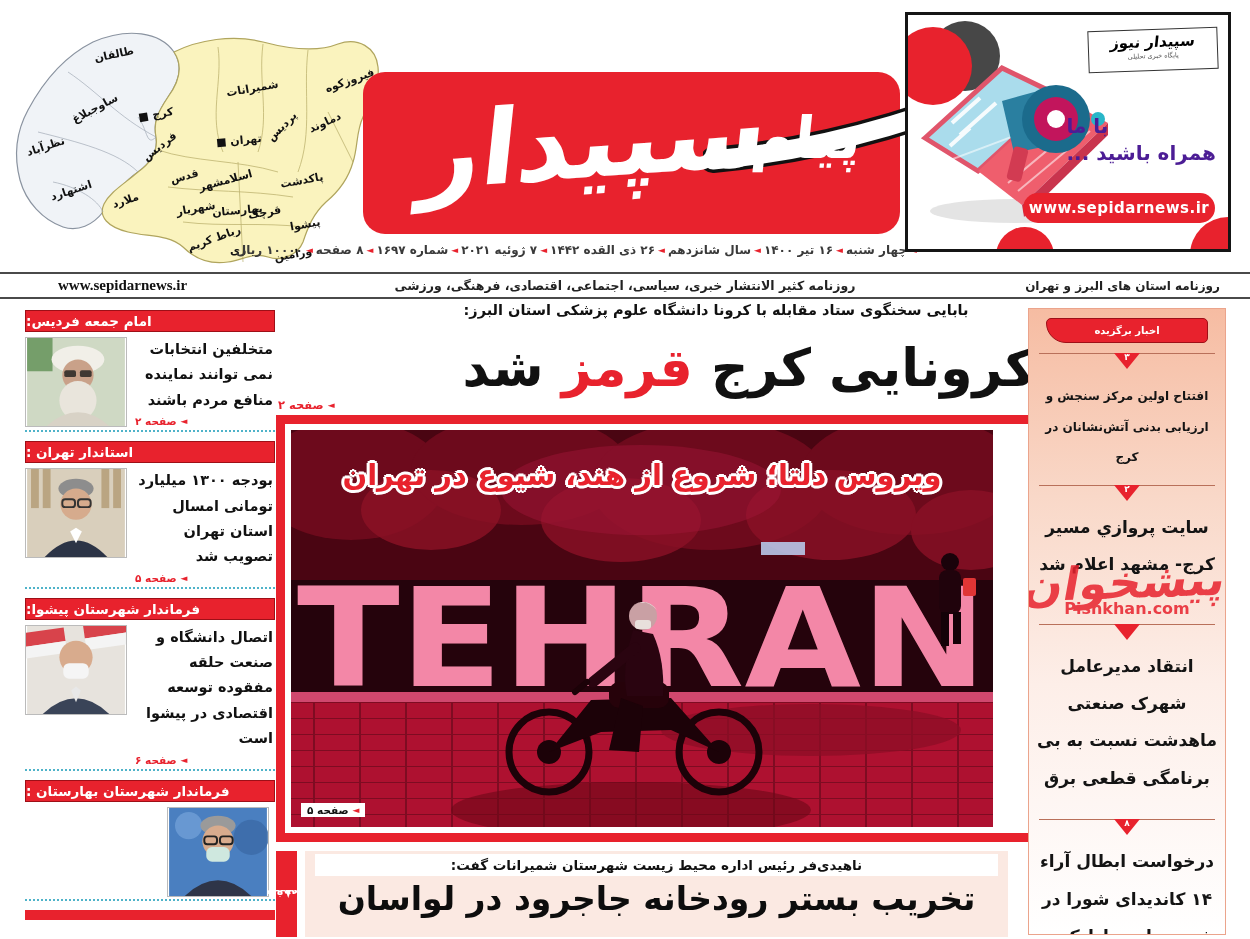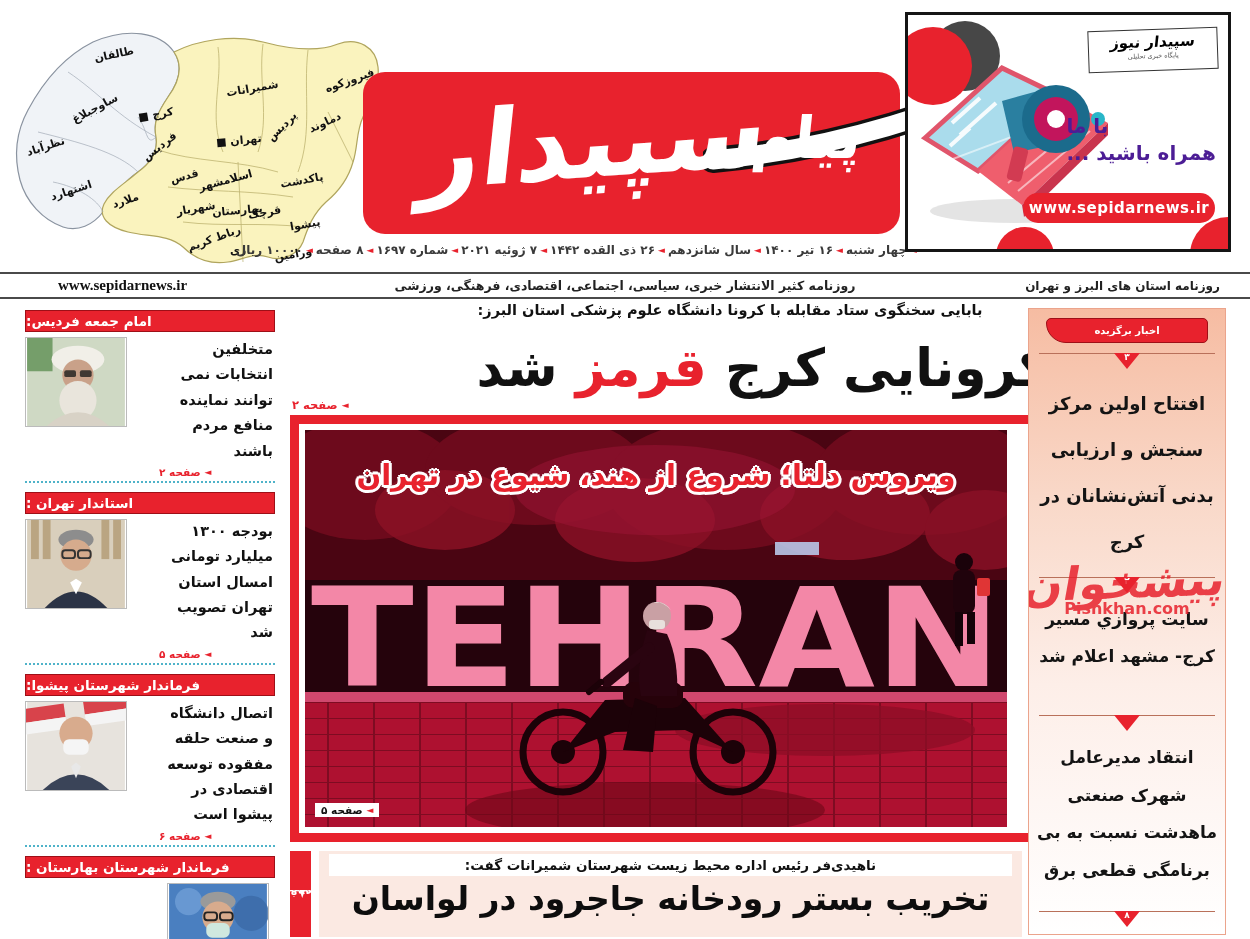--- a/index.html
+++ b/index.html
@@ -67,7 +67,7 @@
   .acc-box{border:5px solid #e8222d;background:#fff;direction:rtl;margin-top:2px;}
 
   
-  .center-col{position:absolute;left:290px;top:302px;width:880px;}
+  .center-col{position:absolute;left:276px;top:302px;width:880px;}
   .lead-kicker{text-align:center;font-size:14.5px;font-weight:bold;color:#111;direction:rtl;}
   .lead-headline{text-align:right;font-size:52px;font-weight:bold;color:#111;direction:rtl;
                  line-height:1.25;margin-top:18px;letter-spacing:-1px;}

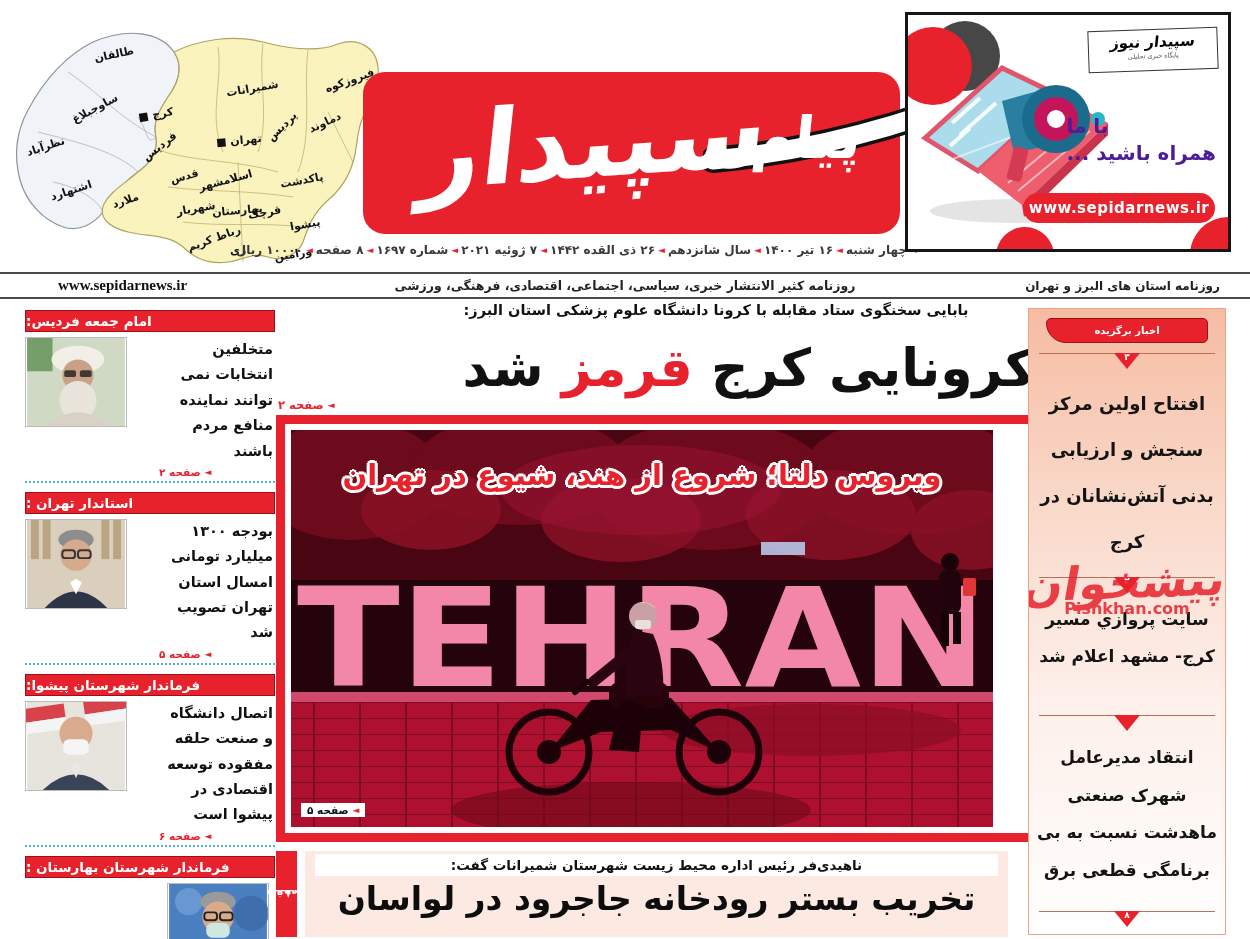--- a/index.html
+++ b/index.html
@@ -56,7 +56,7 @@
   .news-card{direction:rtl;border-bottom:2px dotted #4fb3c9;margin-bottom:9px;padding-bottom:2px;}
   .news-card-header{background:#e8222d;border:1px solid #9e0f17;color:#fff;text-align:left;
                     font-size:13.5px;font-weight:bold;padding:2px 0;}
-  .news-card-body{display:flex;padding-top:5px;gap:24px;}
+  .news-card-body{display:flex;padding-top:5px;}
   .news-card-text{flex:1;display:flex;flex-direction:column;padding-right:2px;}
   .news-title{font-size:14.5px;font-weight:bold;color:#111;line-height:1.75;text-align:right;}
   .news-page{margin-top:auto;text-align:left;color:#e8222d;font-size:10.5px;font-weight:bold;padding:2px 2px 1px 2px;}

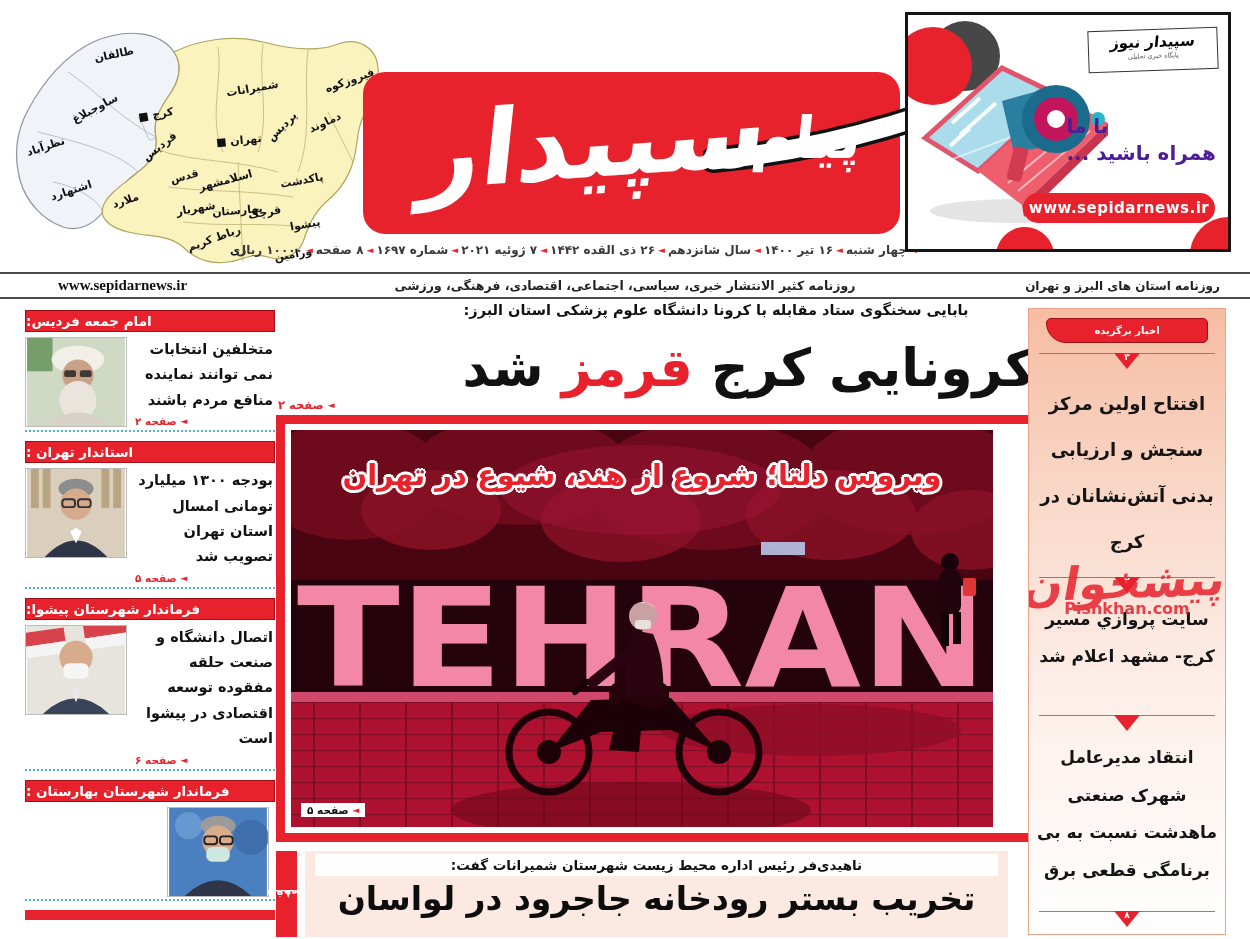--- a/index.html
+++ b/index.html
@@ -112,7 +112,7 @@
                      color:#fff;font-size:9px;font-weight:bold;z-index:2;}
   .feat-title{text-align:center;font-size:17px;font-weight:bold;color:#141414;
               line-height:2.2;padding:6px 6px 2px;letter-spacing:-0.5px;}
-  .feat-title.big{font-size:18px;line-height:2.55;padding-top:10px;}
+  .feat-title.big{font-size:12px;line-height:2.55;padding-top:10px;}
   .watermark{position:absolute;top:250px;left:0;width:100%;text-align:center;z-index:3;
              pointer-events:none;opacity:.85;}
   .wm-fa{font-size:46px;font-weight:bold;color:#e8222d;transform:skewX(-12deg) rotate(-2deg);

